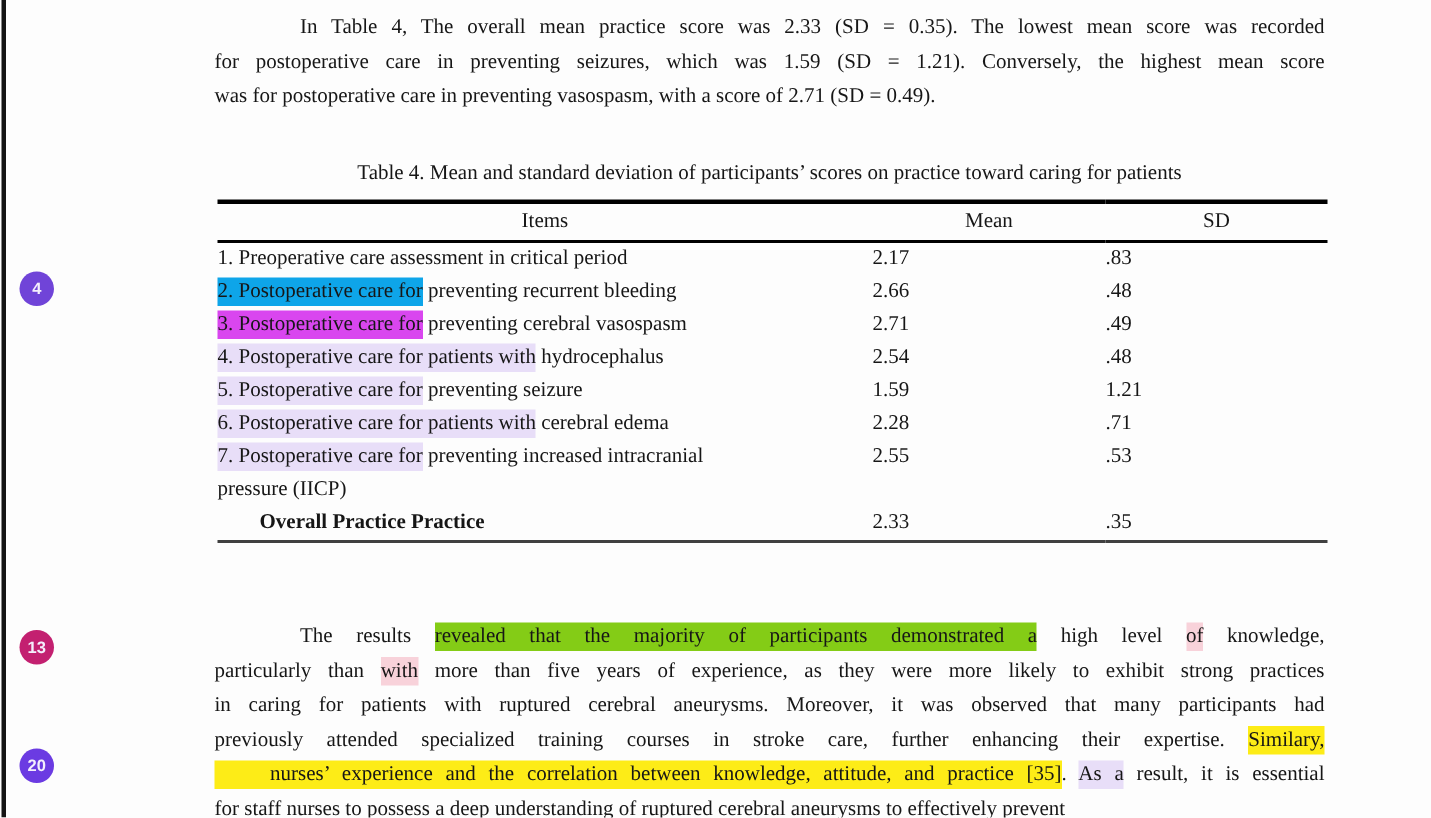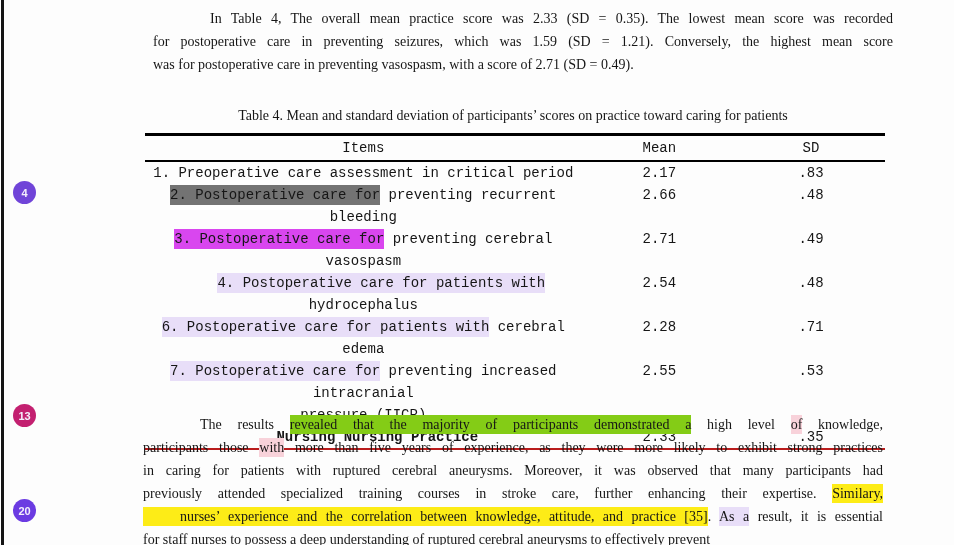--- a/index.html
+++ b/index.html
@@ -26,7 +26,7 @@
     cursor: pointer;
   }
   
-  .top-para   { position: absolute; left: 153px; top: 7px;   width: 740px; font-size: 14px; line-height: 23px; }
+  .top-para   { position: absolute; left: 143px; top: 7px;   width: 740px; font-size: 14px; line-height: 23px; }
   .caption    { position: absolute; left: 143px; top: 104px;  width: 740px; font-size: 14px; line-height: 23px; text-align: center; }
   .bottom-para{ position: absolute; left: 143px; top: 413px; width: 740px; font-size: 14px; line-height: 23px; }
   .jline { text-align: justify; text-align-last: justify; white-space: normal; }

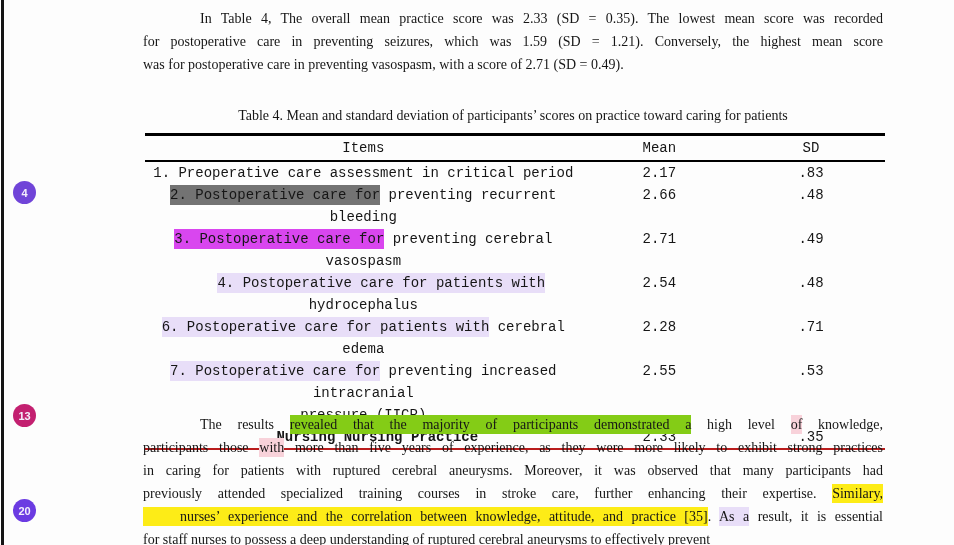--- a/index.html
+++ b/index.html
@@ -36,7 +36,7 @@
   
   .tbl-wrap { position: absolute; left: 145px; top: 133px; width: 740px; }
   table { width: 740px; border-collapse: collapse; table-layout: fixed;
-          font-size: 14px; border-top: 3px solid #000; border-bottom: 2px solid #b91c1c; font-family: Liberation Mono, monospace; }
+          font-size: 14px; border-top: 3px solid #000; border-bottom: 2px solid #404040; }
   col.c-items { width: 59%; } col.c-mean { width: 21%; } col.c-sd { width: 20%; }
   thead th { font-weight: normal; text-align: center; height: 26px;
              border-bottom: 2px solid #000; vertical-align: middle; }

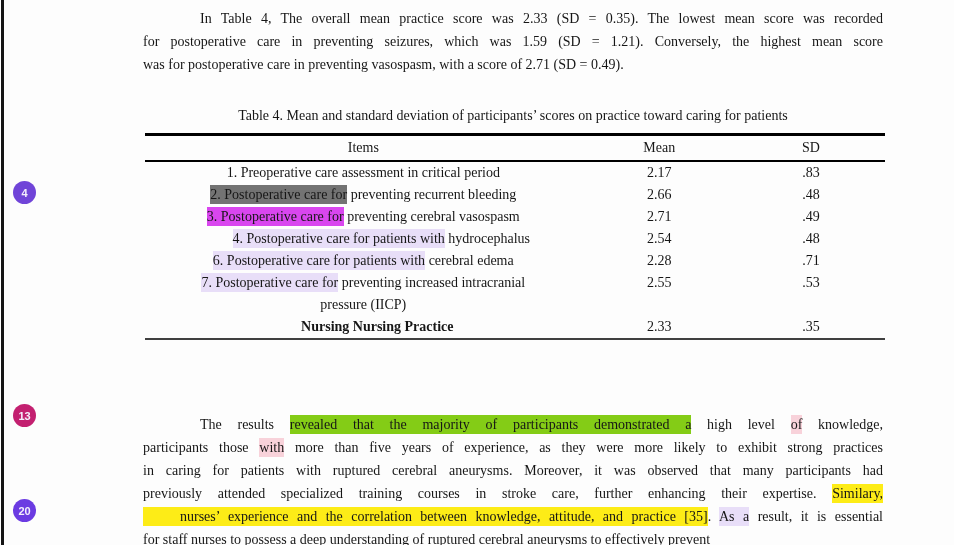--- a/index.html
+++ b/index.html
@@ -40,7 +40,7 @@
   col.c-items { width: 59%; } col.c-mean { width: 21%; } col.c-sd { width: 20%; }
   thead th { font-weight: normal; text-align: center; height: 26px;
              border-bottom: 2px solid #000; vertical-align: middle; }
-  tbody td { line-height: 22px; vertical-align: top; padding: 0; text-align: center; }
+  tbody td { line-height: 22px; vertical-align: top; padding: 0; }
   tbody td.num { text-align: center; }
   tr.overall td.lbl { font-weight: bold; padding-left: 28px; }
 </style>

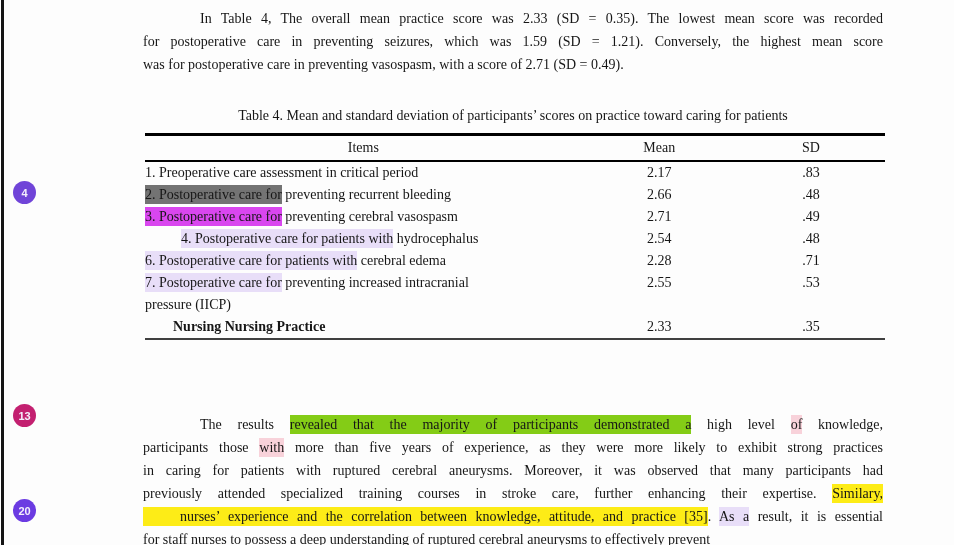--- a/index.html
+++ b/index.html
@@ -41,7 +41,7 @@
   thead th { font-weight: normal; text-align: center; height: 26px;
              border-bottom: 2px solid #000; vertical-align: middle; }
   tbody td { line-height: 22px; vertical-align: top; padding: 0; }
-  tbody td.num { text-align: center; }
+  tbody td.num { }
   tr.overall td.lbl { font-weight: bold; padding-left: 28px; }
 </style>
 </head>

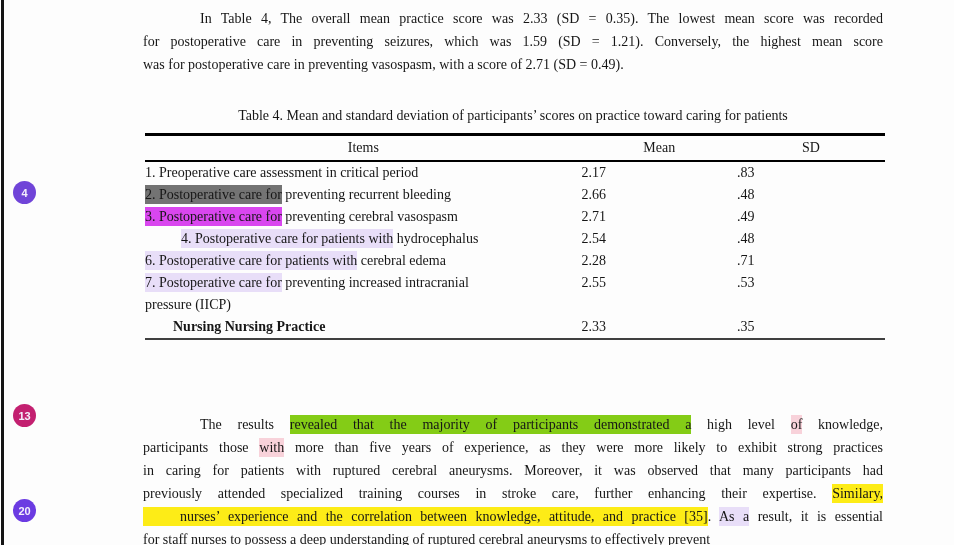--- a/index.html
+++ b/index.html
@@ -86,7 +86,7 @@
           <td class="num">.83</td>
         </tr>
         <tr>
-          <td><span class="seg-lavender" style="background: #737373;">2. Postoperative care for</span><span> preventing recurrent bleeding</span></td>
+          <td><span class="seg-lavender" style="background: #0ea5e9;">2. Postoperative care for</span><span> preventing recurrent bleeding</span></td>
           <td class="num">2.66</td>
           <td class="num">.48</td>
         </tr>

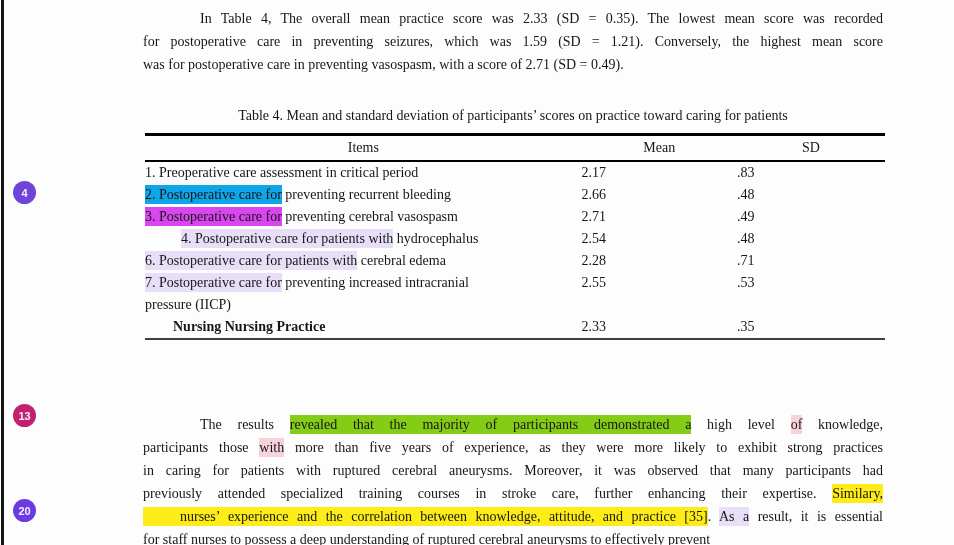--- a/index.html
+++ b/index.html
@@ -96,7 +96,7 @@
           <td class="num">.49</td>
         </tr>
         <tr>
-          <td><span class="seg-lavender" style="background: rgb(232, 222, 248); margin-left: 36px;">4. Postoperative care for patients with</span><span> hydrocephalus</span></td>
+          <td><span class="seg-lavender" style="background: rgb(232, 222, 248);">4. Postoperative care for patients with</span><span> hydrocephalus</span></td>
           <td class="num">2.54</td>
           <td class="num">.48</td>
         </tr>

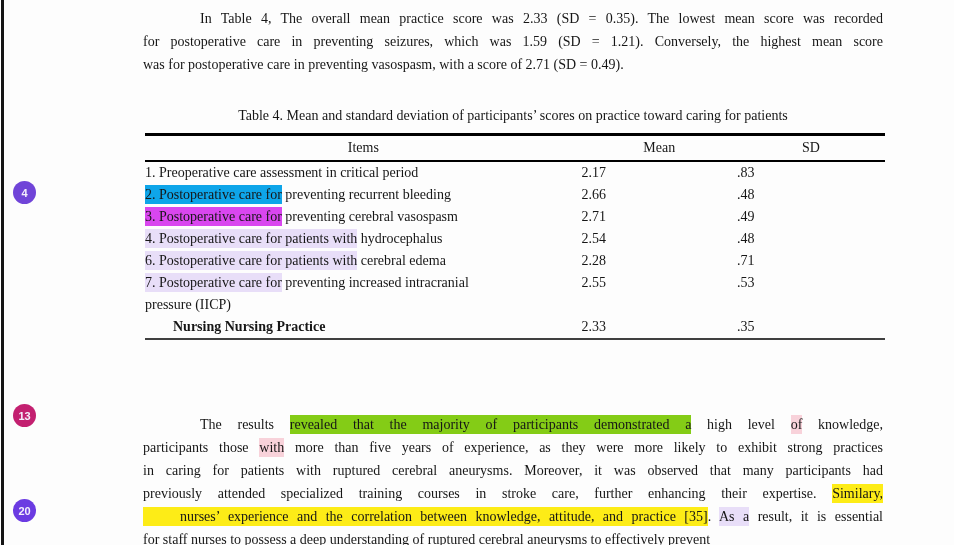--- a/index.html
+++ b/index.html
@@ -101,6 +101,11 @@
           <td class="num">.48</td>
         </tr>
         <tr>
+          <td><span class="seg-lavender" style="background: rgb(232, 222, 248);">5. Postoperative care for</span><span> preventing seizure</span></td>
+          <td class="num">1.59</td>
+          <td class="num">1.21</td>
+        </tr>
+        <tr>
           <td><span class="seg-lavender" style="background: rgb(232, 222, 248);">6. Postoperative care for patients with</span><span> cerebral edema</span></td>
           <td class="num">2.28</td>
           <td class="num">.71</td>

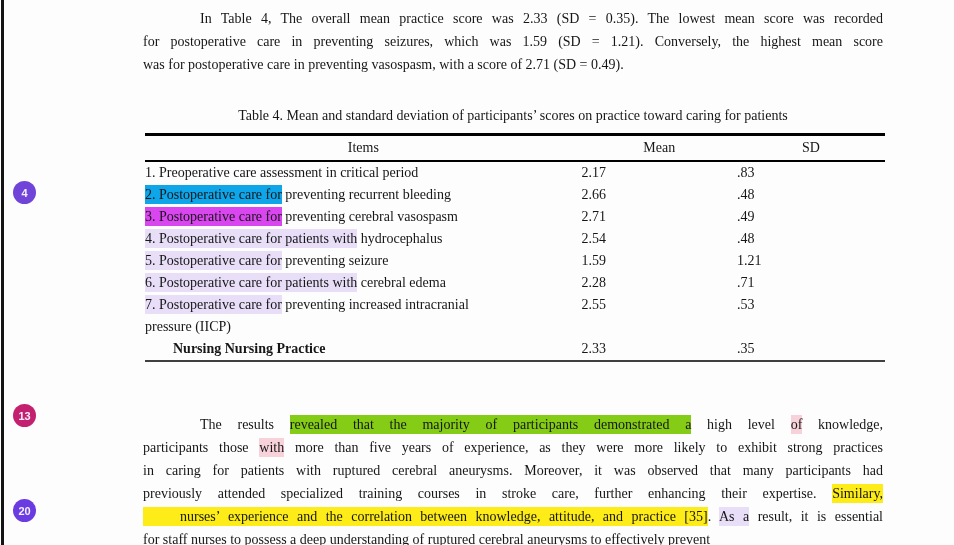--- a/index.html
+++ b/index.html
@@ -116,7 +116,7 @@
           <td class="num">.53</td>
         </tr>
         <tr class="overall">
-          <td class="lbl">Nursing Nursing Practice</td>
+          <td class="lbl">Overall Practice Practice</td>
           <td class="num">2.33</td>
           <td class="num">.35</td>
         </tr>

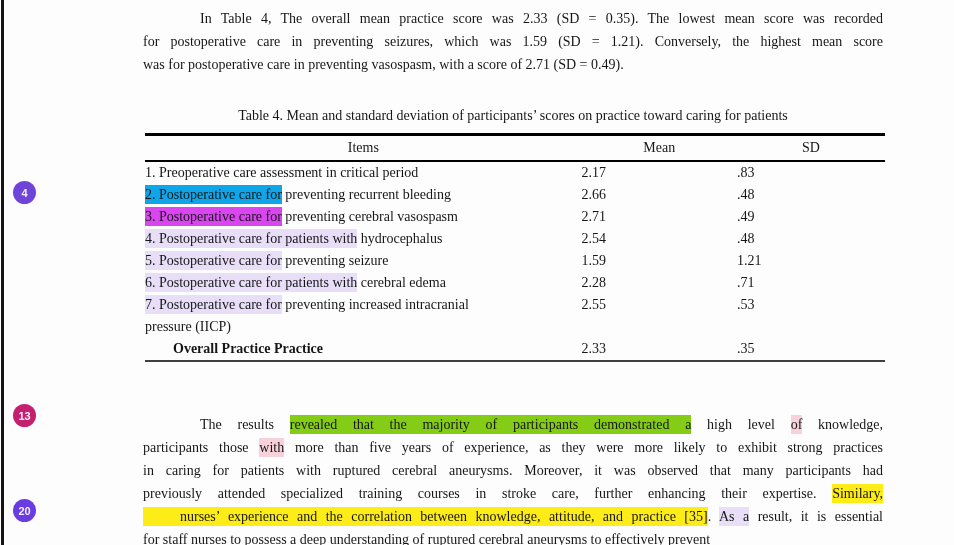--- a/index.html
+++ b/index.html
@@ -51,7 +51,7 @@
 
 <div id="markers">
     <div class="marker" style="top: 181px; background: rgb(112, 68, 216);">4</div>
-    <div class="marker" style="top: 404px; background: rgb(195, 32, 112);">13</div>
+    <div class="marker" style="top: 420px; background: rgb(195, 32, 112);">13</div>
     <div class="marker" style="top: 499px; background: rgb(107, 59, 226);">20</div>
   </div>
 

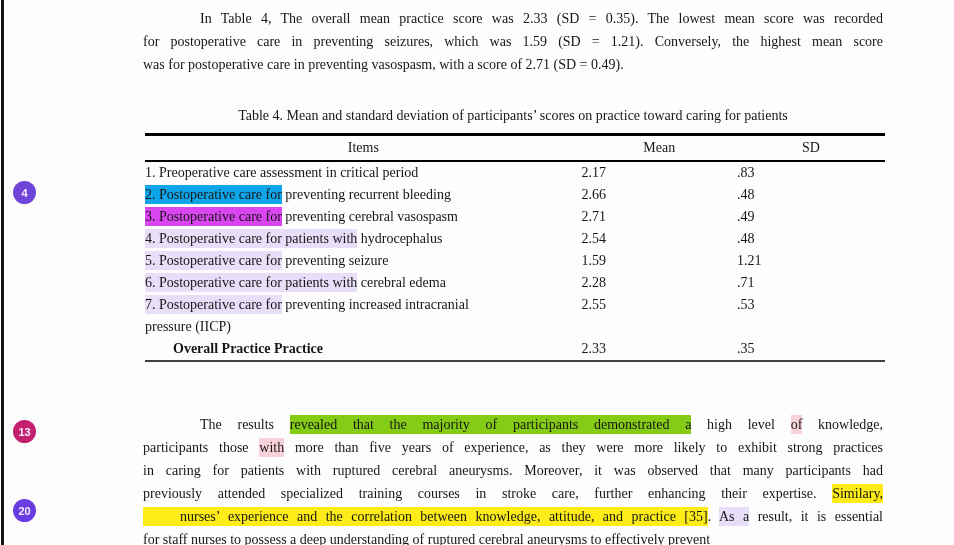--- a/index.html
+++ b/index.html
@@ -126,7 +126,7 @@
 
 <div class="bottom-para" id="bottom-para">
     <div class="jline indent"><span>The results </span><span class="seg-pink" style="background: #84cc16;">revealed that the majority of participants demonstrated a</span><span> high level </span><span class="seg-pink" style="background: rgb(248, 210, 218);">of</span><span> knowledge,</span></div>
-    <div class="jline"><span>participants those </span><span class="seg-pink" style="background: rgb(248, 210, 218); margin-top: 38px;">with</span><span> more than five years of experience, as they were more likely to exhibit strong practices</span></div>
+    <div class="jline"><span>particularly than </span><span class="seg-pink" style="background: rgb(248, 210, 218); margin-top: 38px;">with</span><span> more than five years of experience, as they were more likely to exhibit strong practices</span></div>
     <div class="jline"><span>in caring for patients with ruptured cerebral aneurysms. Moreover, it was observed that many participants had</span></div>
     <div class="jline"><span>previously attended specialized training courses in stroke care, further enhancing their expertise. </span><span class="seg-yellow" style="background: rgb(253, 236, 23);">Similary,</span></div>
     <div class="jline"><span class="seg-yellow" style="background: rgb(253, 236, 23); padding-left: 37px;">nurses’ experience and the correlation between knowledge, attitude, and practice [35]</span><span>. </span><span class="seg-lavender" style="background: rgb(232, 222, 248);">As a</span><span> result, it is essential</span></div>

